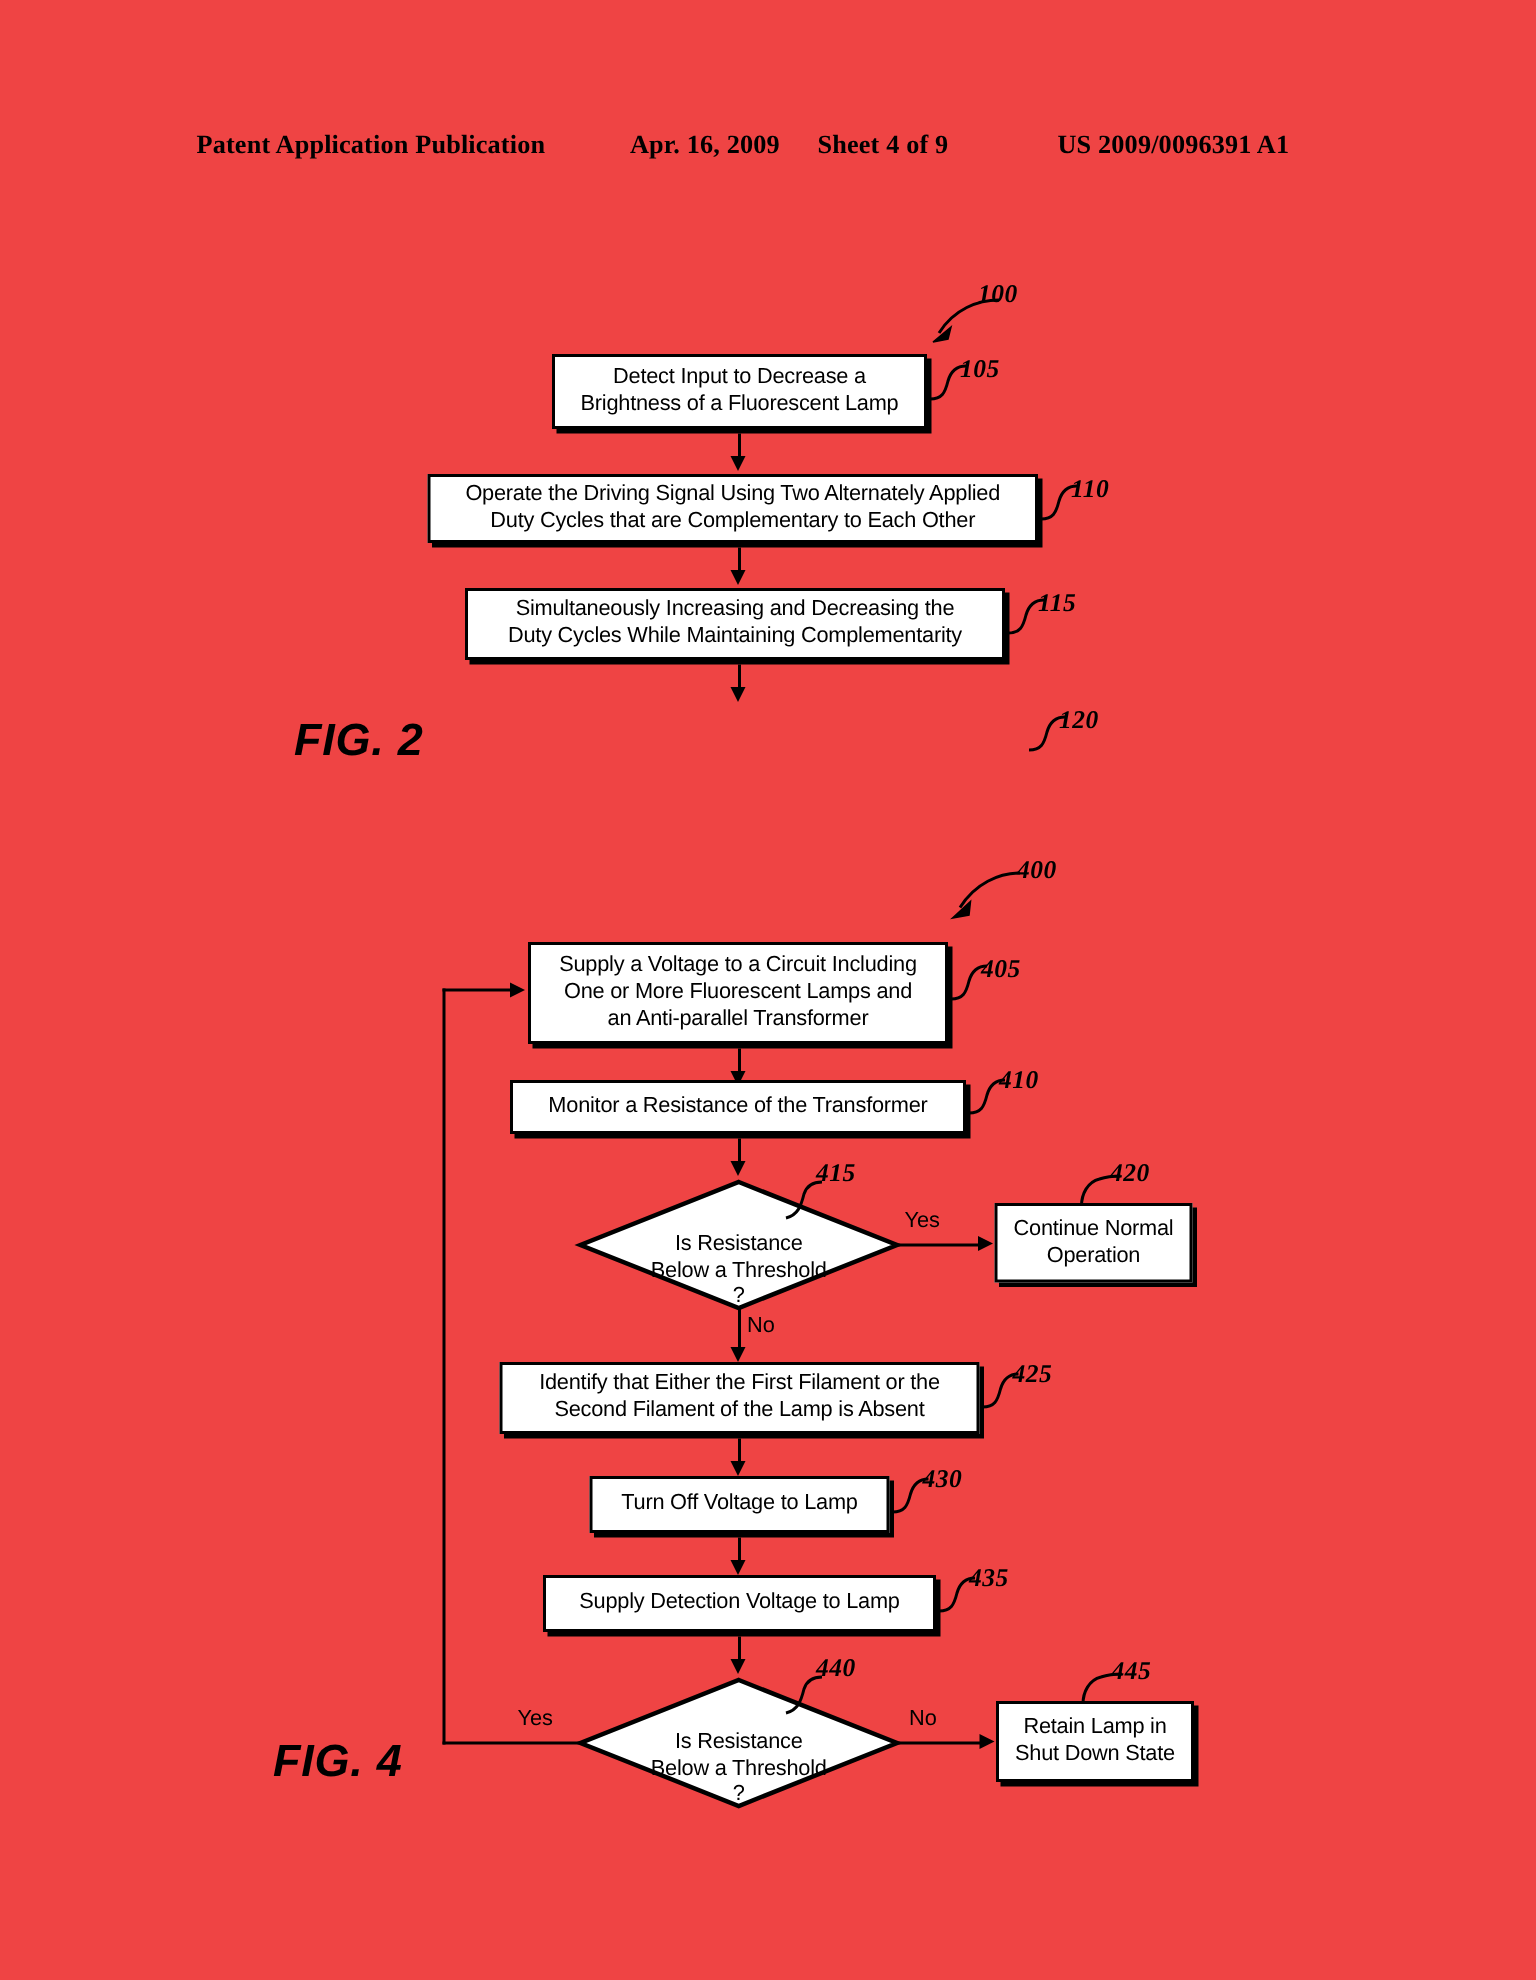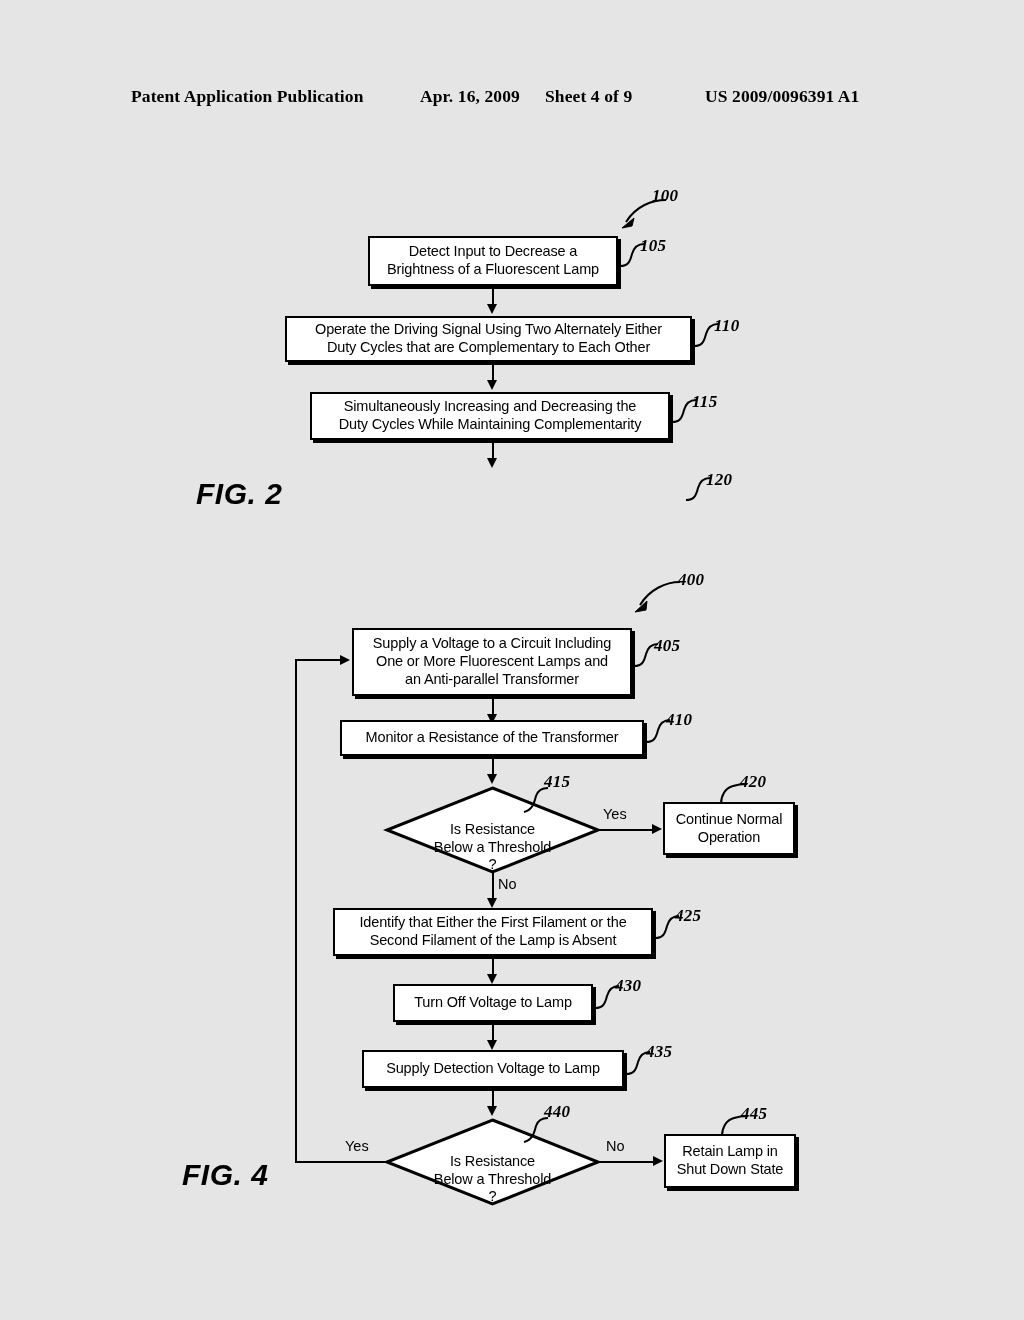--- a/index.html
+++ b/index.html
@@ -16,7 +16,7 @@
     position: relative;
     width: 1024px;
     height: 1320px;
-    background: #e5e5e5;
+    background: #ef4444;
     overflow: hidden;
   }
 

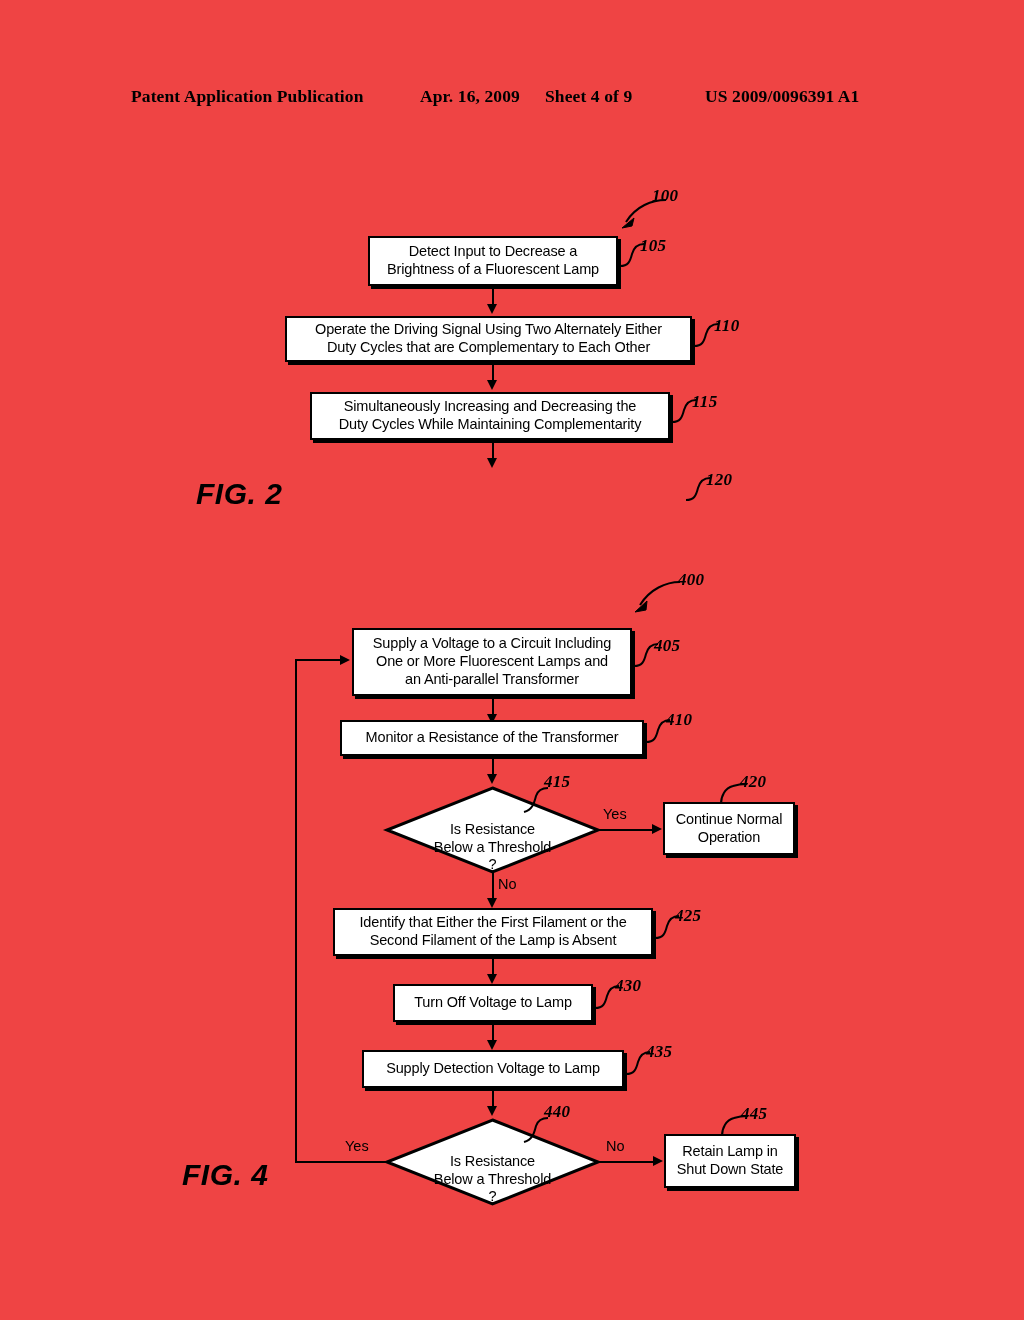--- a/index.html
+++ b/index.html
@@ -167,7 +167,7 @@
 
   <div class="node" style="left:285px; top:316px; width:407px; height:46px;">
     <span class="txt">
-      <span>Operate the Driving Signal Using Two Alternately Either</span><br>
+      <span>Operate the Driving Signal Using Two Alternately Applied</span><br>
       <span>Duty Cycles that are Complementary to Each Other</span>
     </span>
   </div>

